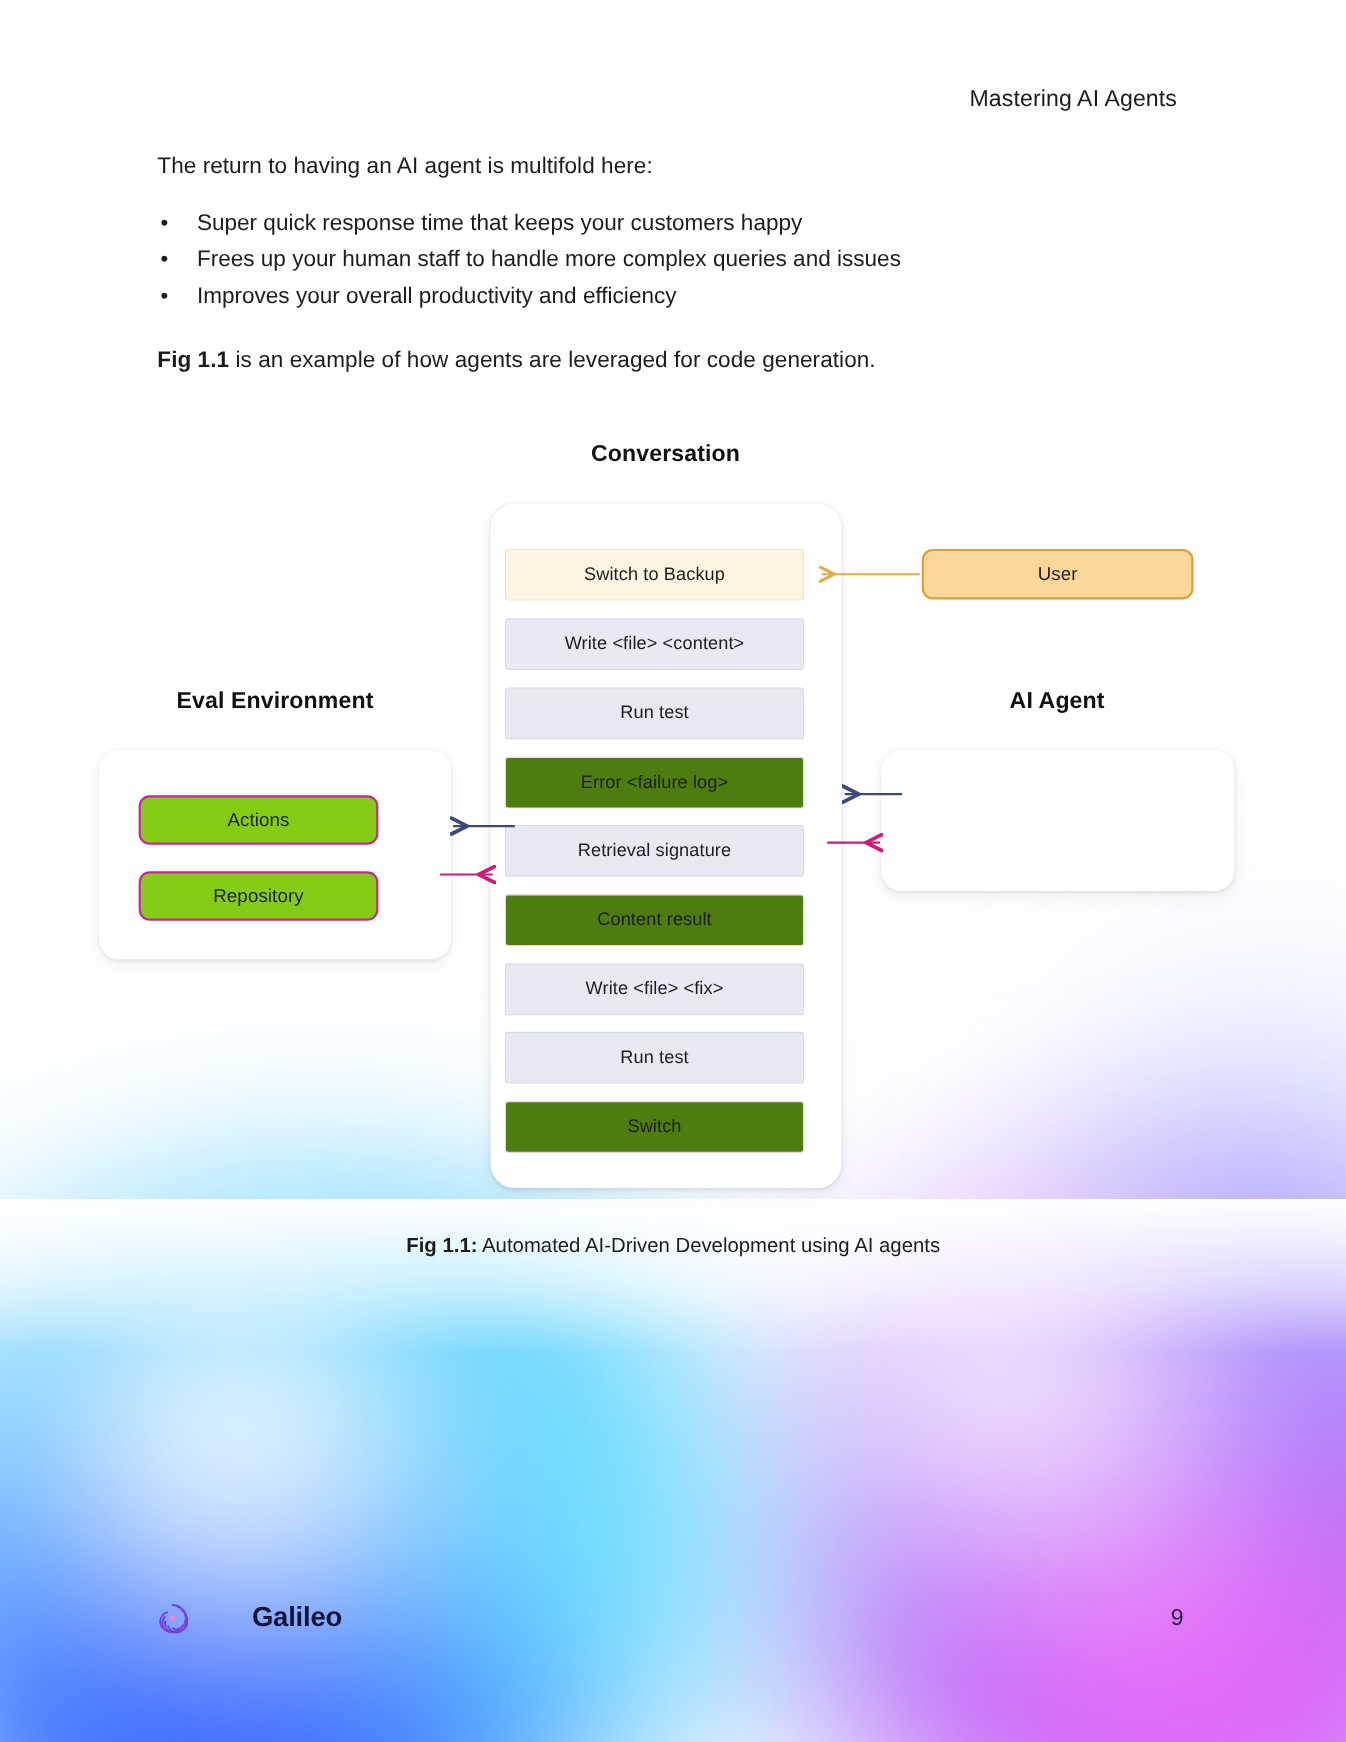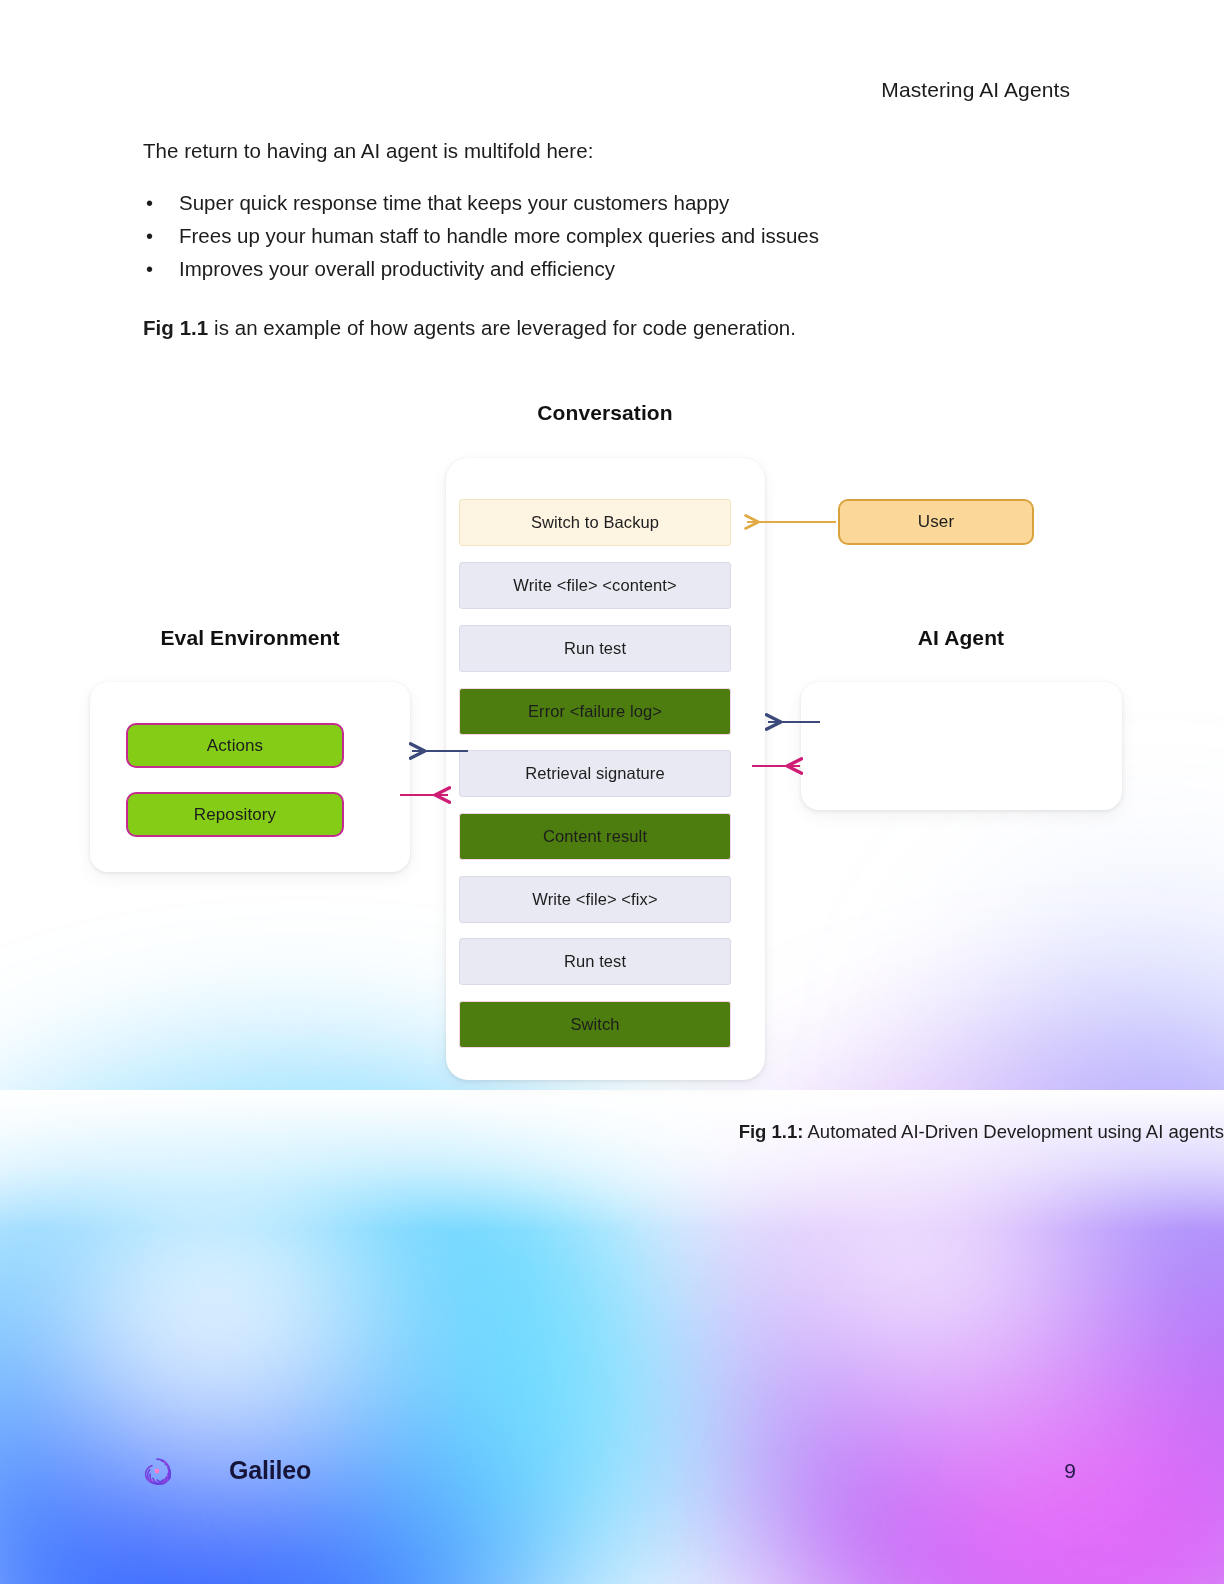--- a/index.html
+++ b/index.html
@@ -134,7 +134,7 @@
 
   
   #node-user {
-    left: 838px; top: 499px; width: 196px; height: 46px;
+    left: 838px; top: 499px; width: 247px; height: 46px;
     background: #fbd89a; border: 2px solid #d9a23c; border-radius: 10px;
     font-size: 17px; color: #1d1d1d;
   }

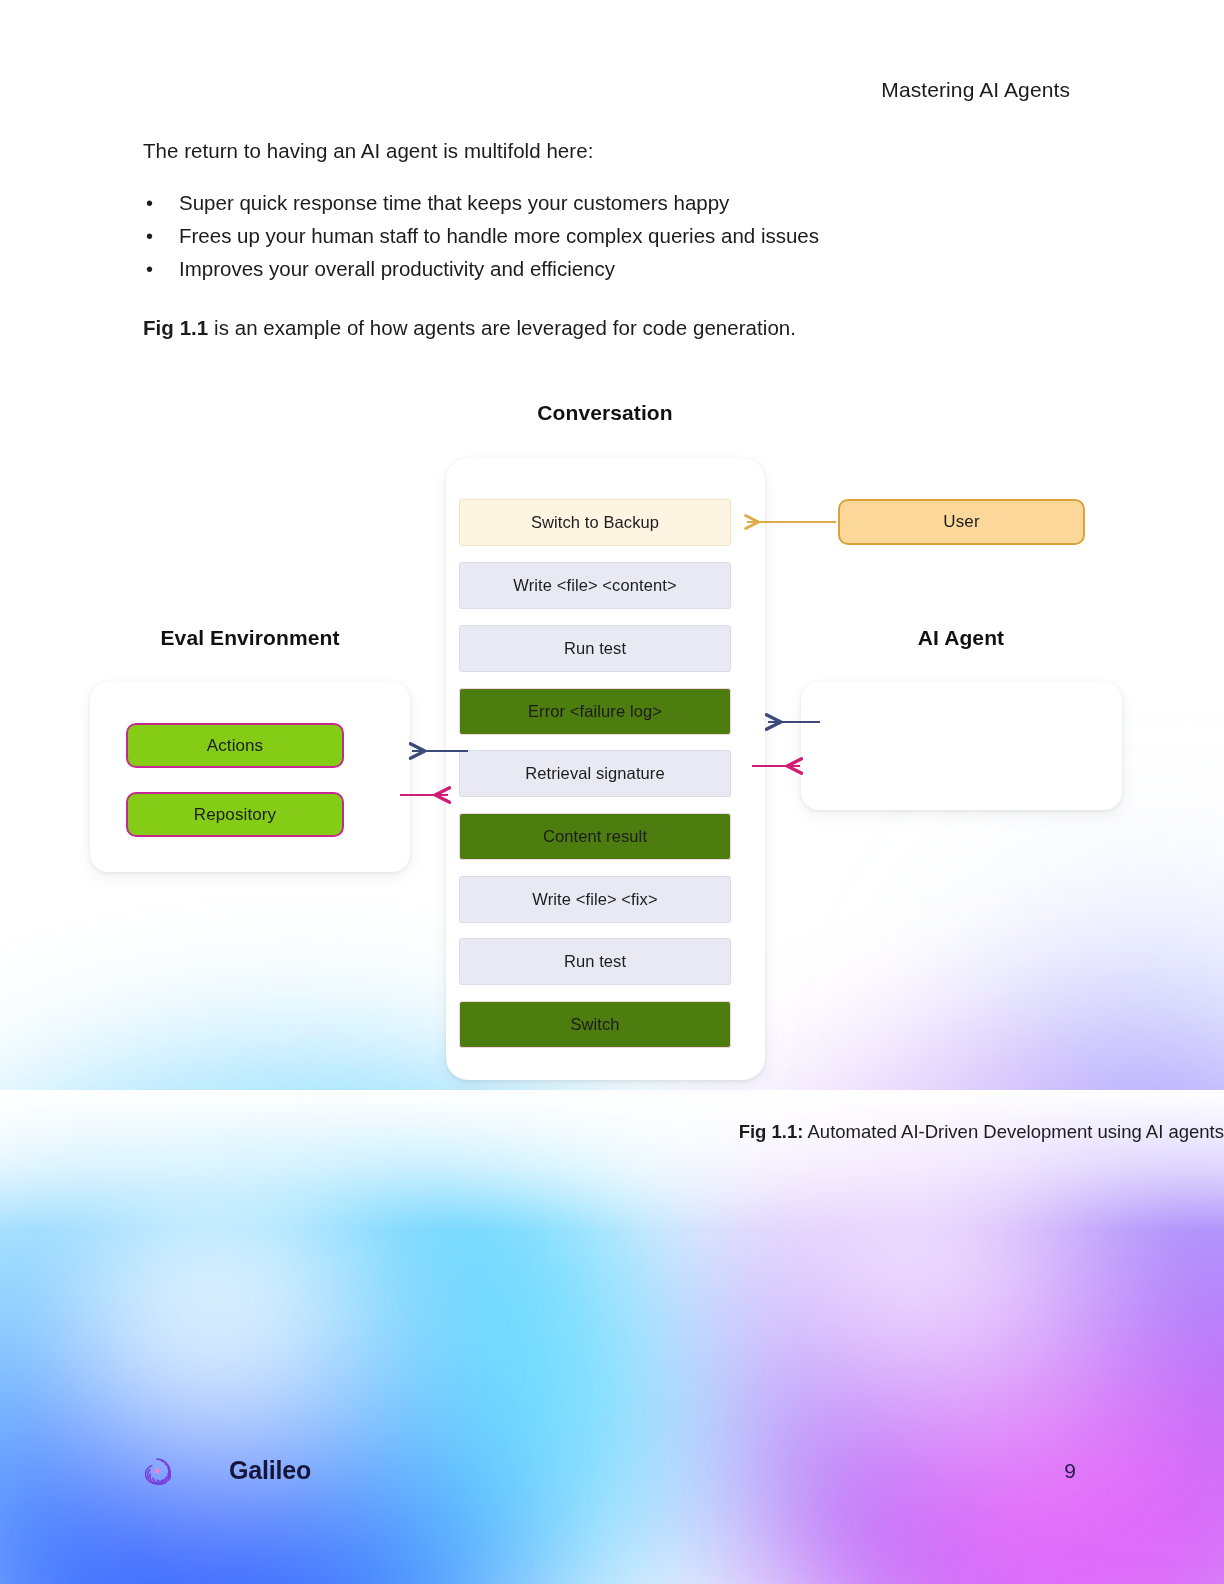--- a/index.html
+++ b/index.html
@@ -145,7 +145,7 @@
   
   #caption {
     position: absolute; left: 0; top: 1121px; width: 1224px;
-    text-align: right; font-size: 18.5px; color: #1c1c1c;
+    text-align: center; font-size: 18.5px; color: #1c1c1c;
   }
   #caption b { font-weight: 700; }
 

